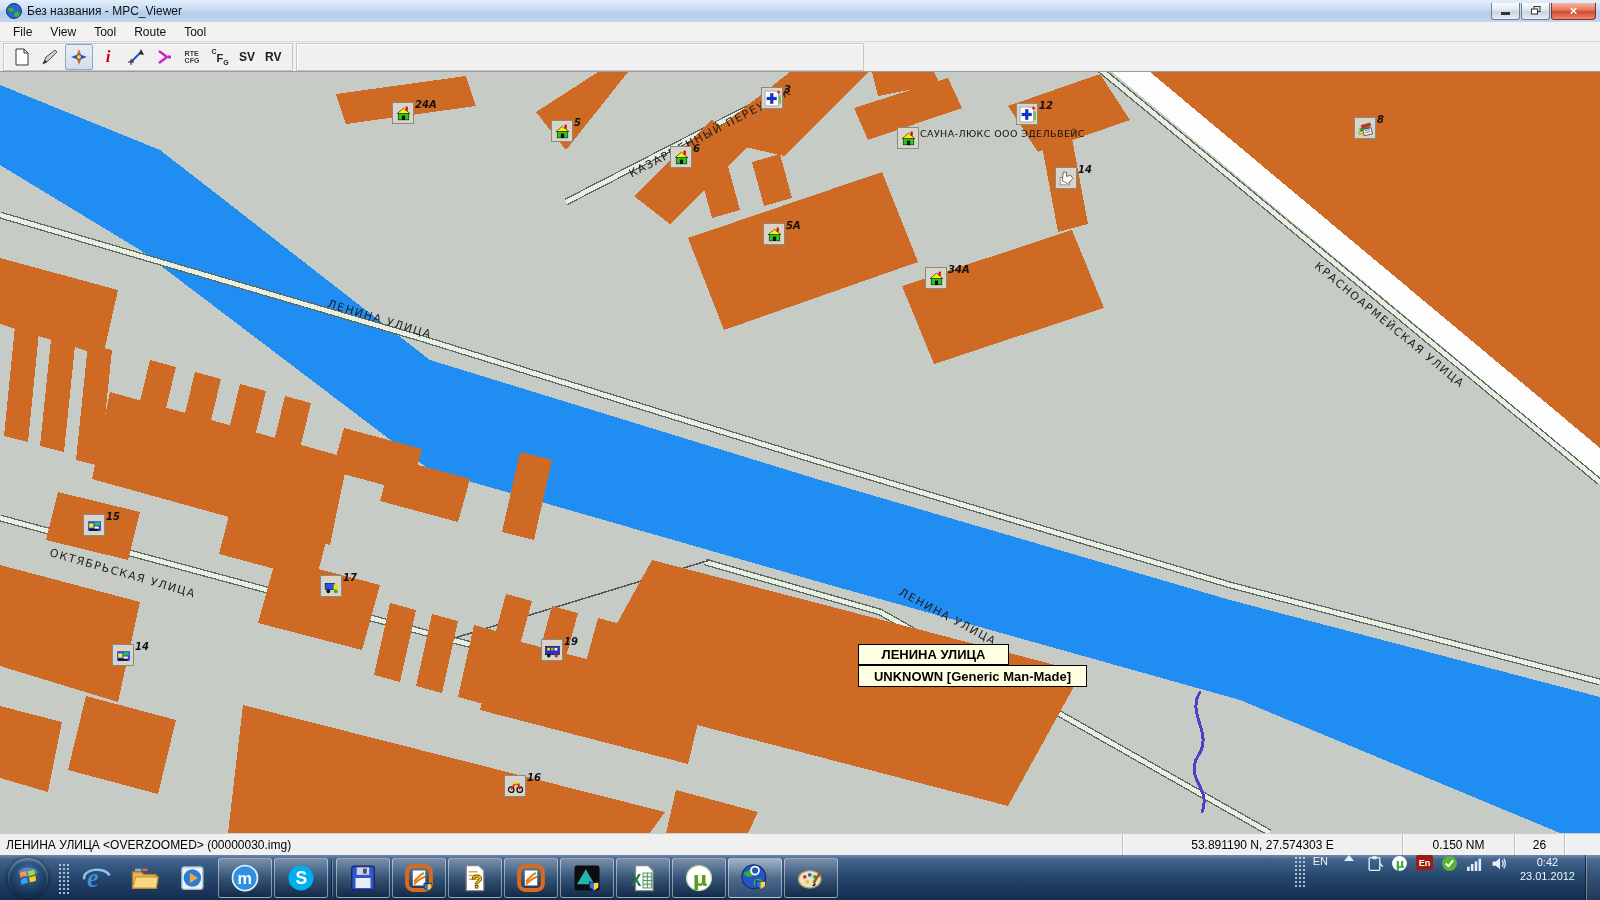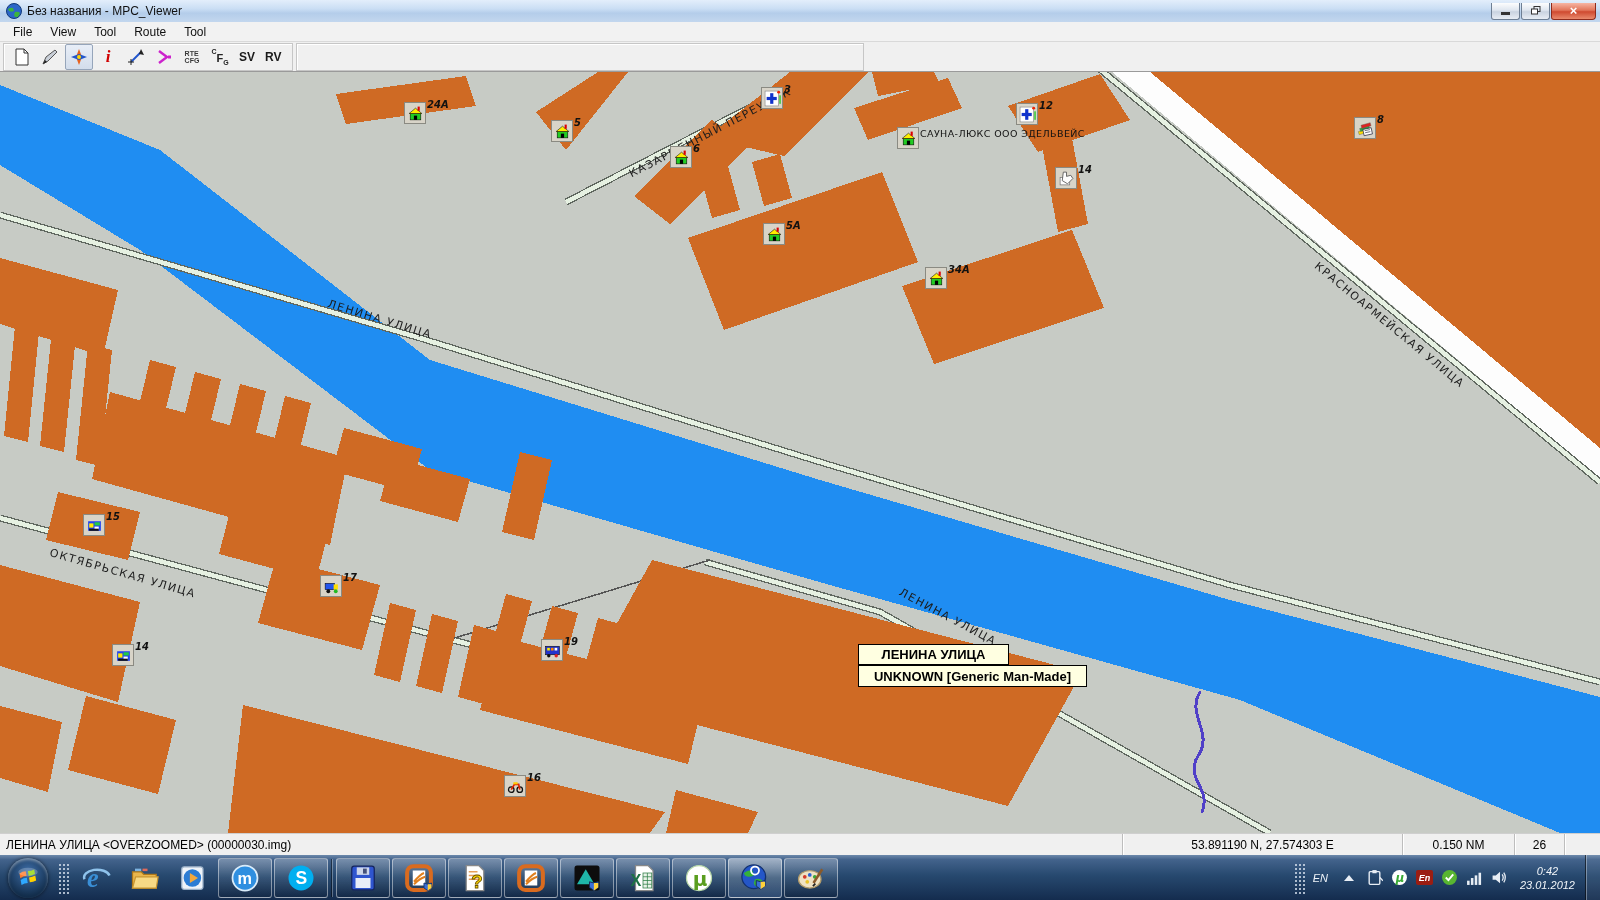--- a/index.html
+++ b/index.html
@@ -267,7 +267,7 @@
         <div class="street-label" style="left: 900px; top: 513px; transform: rotate(28deg);">ЛЕНИНА УЛИЦА</div>
       </div>
     <div id="poi-layer">
-        <div class="poi" style="left: 404px; top: 30px; text-align: center;">
+        <div class="poi" style="left: 392px; top: 30px; text-align: center;">
           <div class="poi-box">
             <svg viewBox="0 0 16 16">
               <rect x="3" y="8" width="10" height="6" fill="#22cc22" stroke="#000" stroke-width="0.5"></rect>

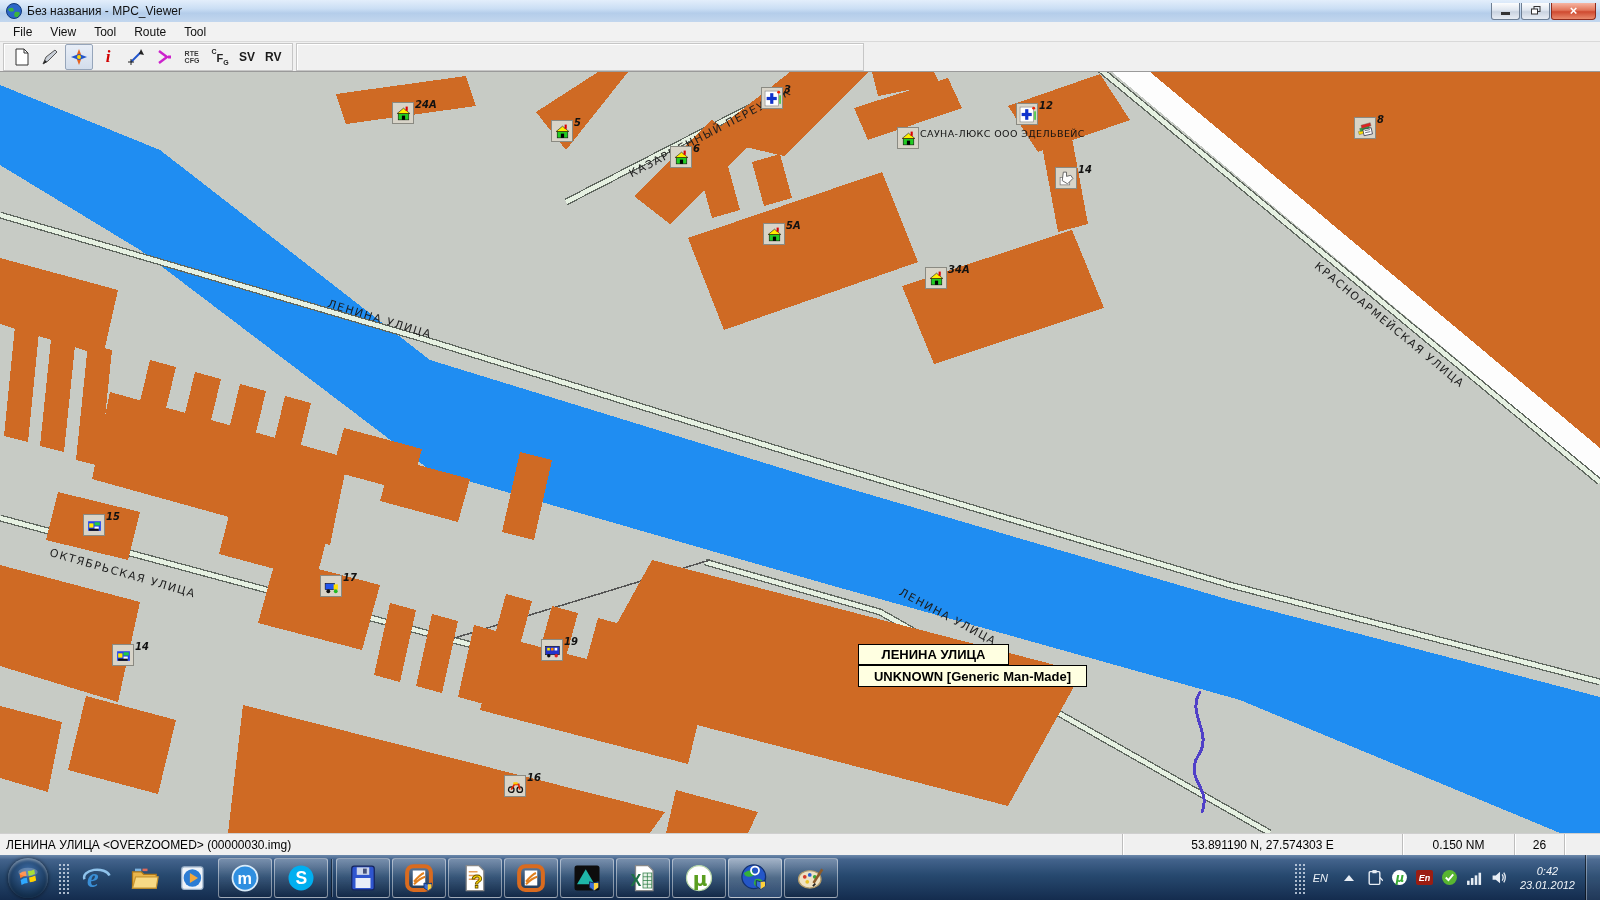--- a/index.html
+++ b/index.html
@@ -90,7 +90,7 @@
   .tb-btn svg,.tb-icon svg{width:30px;height:30px;}
   .tb-sep{width:0;height:38px;border-left:1px solid rgba(0,0,0,.45);border-right:1px solid rgba(255,255,255,.3);margin:0 2px;}
   .tb-flex{flex:1;}
-  .tray{display:flex;align-items:center;height:100%;font-style:italic;}
+  .tray{display:flex;height:100%;}
   .tray-lang{color:#eef3f8;font-size:11px;margin:0 8px 0 4px;}
   .tray-up{width:0;height:0;border-left:5px solid transparent;border-right:5px solid transparent;
     border-bottom:6px solid #e8eef5;margin:0 8px;}

